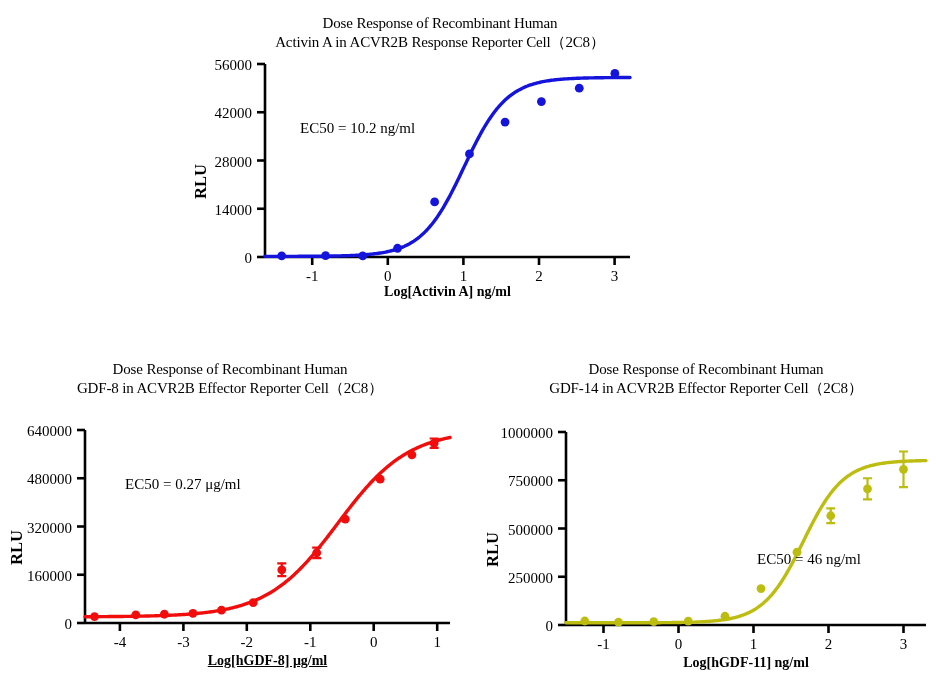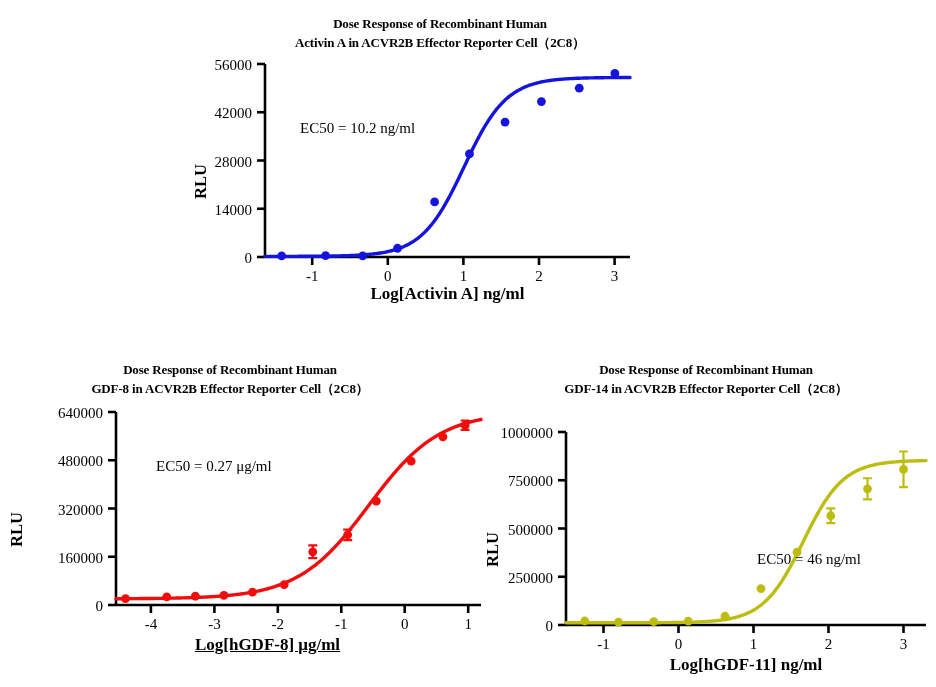--- a/index.html
+++ b/index.html
@@ -25,8 +25,8 @@
   }
   .panel-title {
     text-align: center;
-    font-weight: bold;
-    font-size: 13px;
+    font-weight: normal;
+    font-size: 15px;
     line-height: 19px;
     color: #000000;
     letter-spacing: -0.15px;

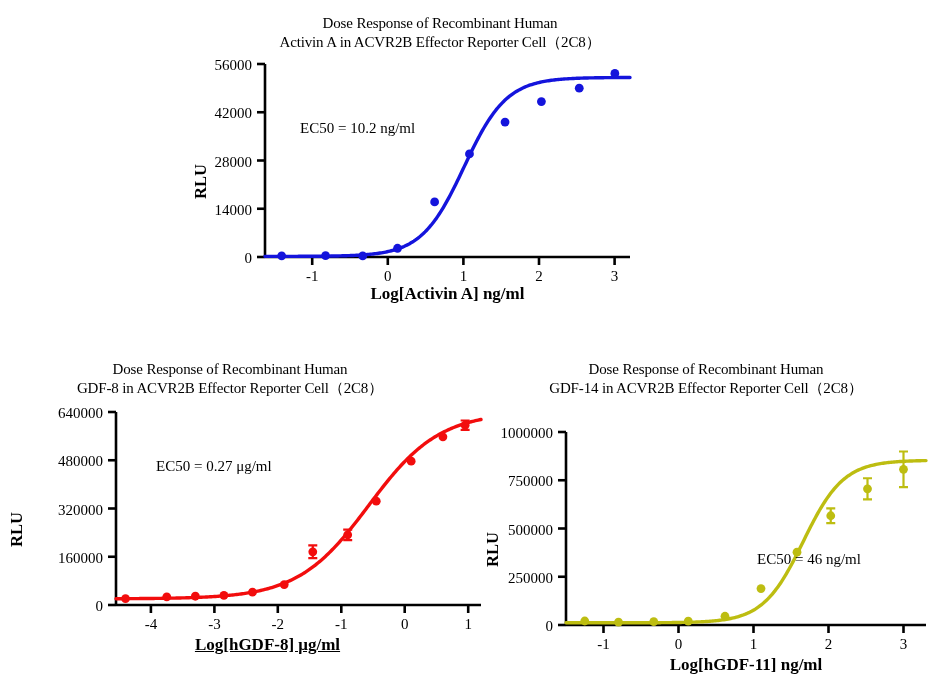--- a/index.html
+++ b/index.html
@@ -76,7 +76,7 @@
   <div class="panel" style="left:180px; top:14px; width:520px; height:320px;">
     <div class="panel-title">
       <div>Dose Response of Recombinant Human</div>
-      <div>Activin A in ACVR2B Effector Reporter Cell（2C8）</div>
+      <div>Activin A in ACVR2B Response Reporter Cell（2C8）</div>
     </div>
     <div class="plot-wrap" style="">
       <svg class="plot-svg" width="460" height="230" viewBox="0 0 460 230">

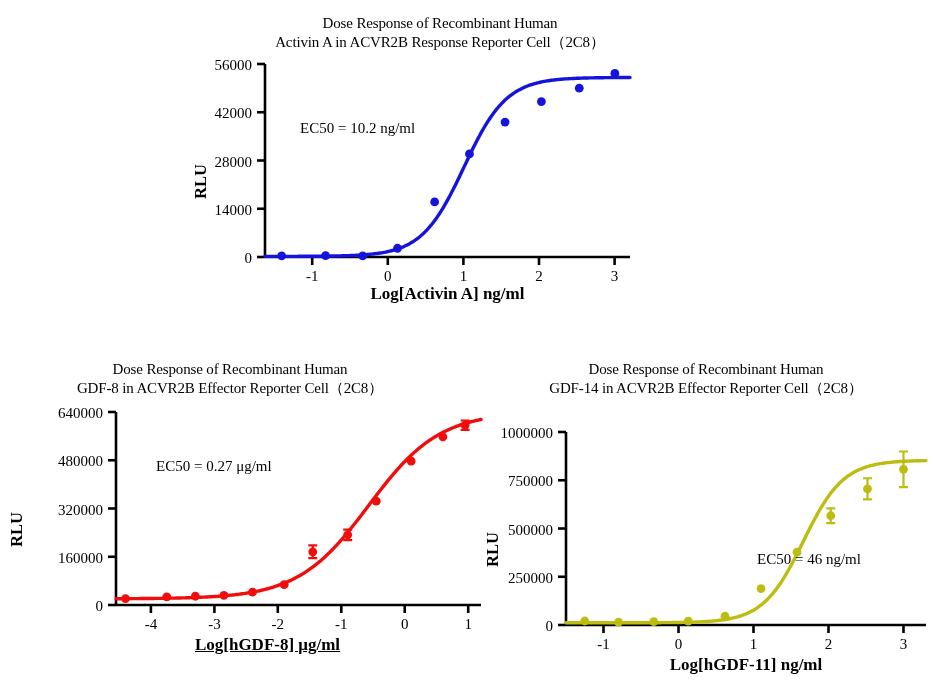--- a/index.html
+++ b/index.html
@@ -42,7 +42,7 @@
     position: absolute;
     text-align: center;
     font-weight: bold;
-    font-size: 17px;
+    font-size: 14px;
     color: #000000;
     white-space: nowrap;
   }

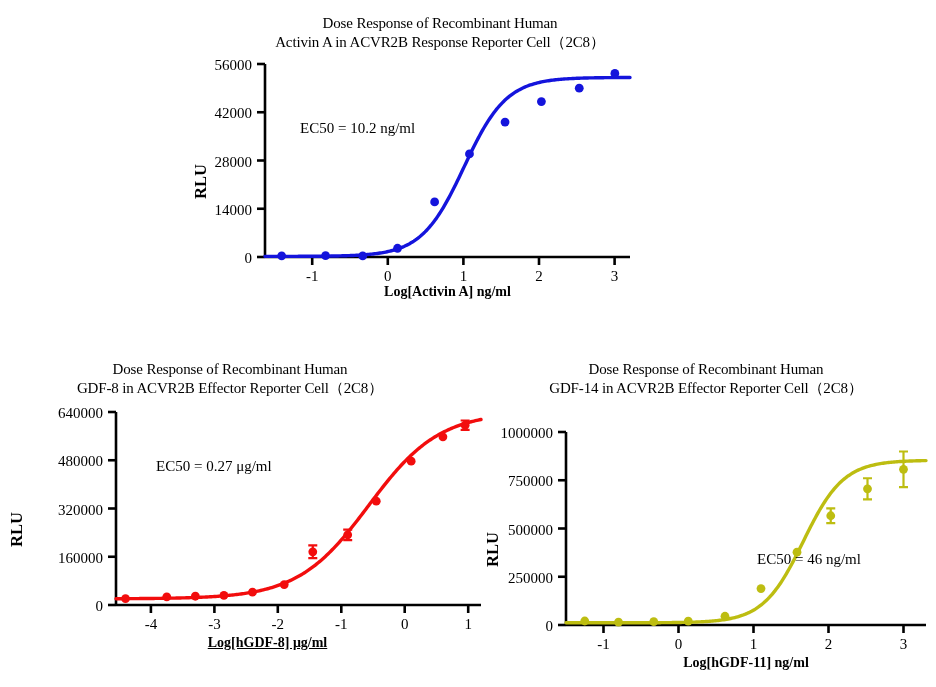--- a/index.html
+++ b/index.html
@@ -135,7 +135,7 @@
       <div>Dose Response of Recombinant Human</div>
       <div>GDF-8 in ACVR2B Effector Reporter Cell（2C8）</div>
     </div>
-    <div class="plot-wrap" style="margin-top:2px;padding-left:31px;">
+    <div class="plot-wrap" style="margin-top:20px;">
       <svg class="plot-svg" width="460" height="230" viewBox="0 0 460 230">
         <g>
           <line x1="85" y1="12" x2="85" y2="205" stroke="#000" stroke-width="2.6"></line>

